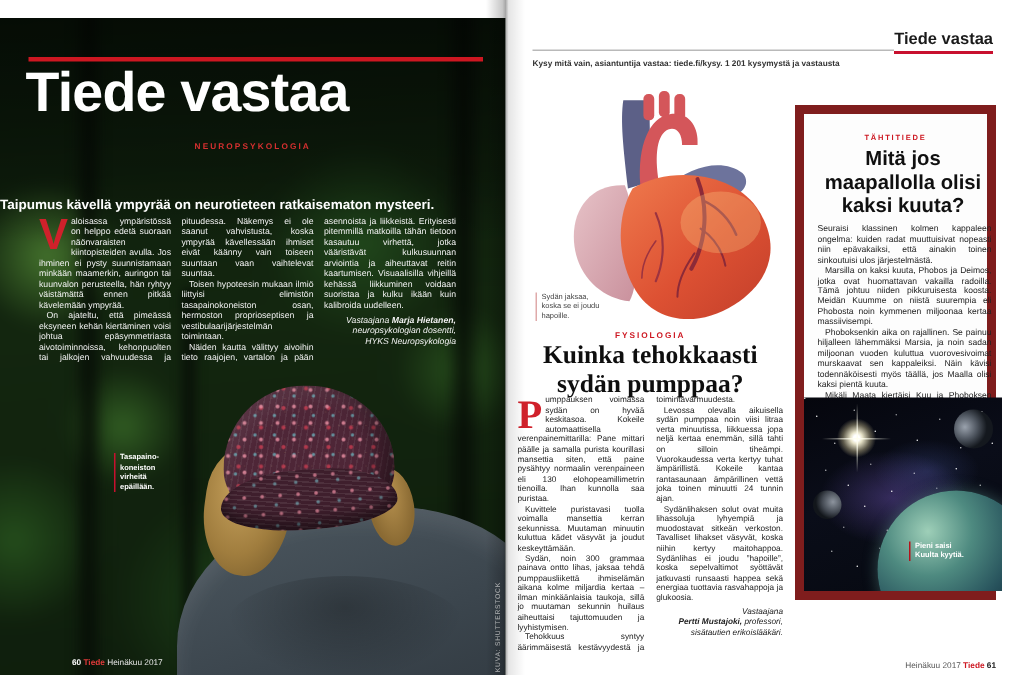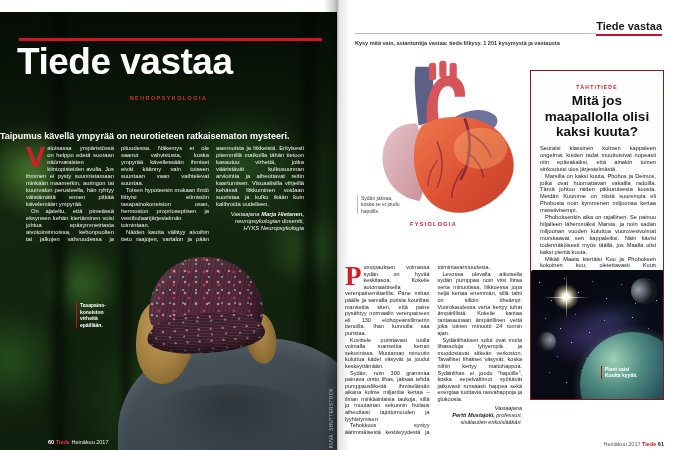--- a/index.html
+++ b/index.html
@@ -103,7 +103,7 @@
   .rp-footer .f-page{font-weight:bold;color:#222;}
 
   
-  .sidebar{position:absolute;left:193px;top:58px;width:134px;height:330px;background:#fdfdfd;border:1px solid #7f1d1d;box-sizing:border-box;}
+  .sidebar{position:absolute;left:193px;top:58px;width:134px;height:330px;background:#fdfdfd;border:6px solid #7f1d1d;box-sizing:border-box;}
   .sb-kicker{position:absolute;left:0;top:13px;width:100%;text-align:center;color:#cd1721;font-size:5px;font-weight:bold;letter-spacing:1.2px;}
   .sb-headline{position:absolute;left:7px;top:22px;width:118px;text-align:center;font-size:13.5px;line-height:15.5px;font-weight:bold;color:#101010;}
   .sb-body{position:absolute;left:9px;top:74px;width:116px;height:160px;overflow:hidden;

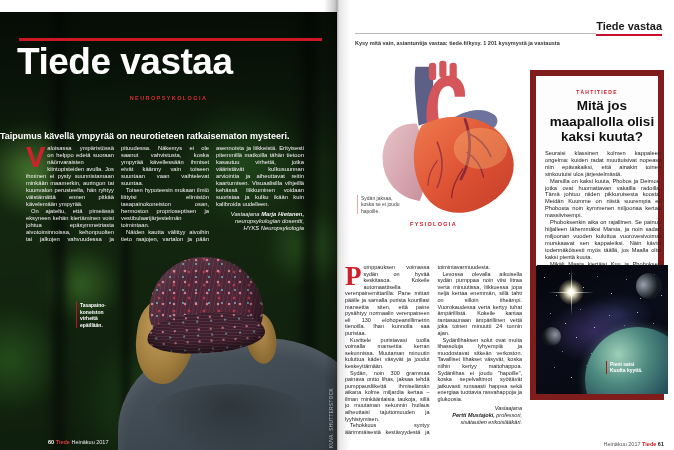--- a/index.html
+++ b/index.html
@@ -227,6 +227,10 @@
     <div class="heart-caption">Sydän jaksaa, koska se ei joudu hapoille.</div>
 
     <div class="art-kicker">FYSIOLOGIA</div>
+    <div class="art-headline">
+      <span>Kuinka tehokkaasti</span><br>
+      <span>sydän pumppaa?</span>
+    </div>
     <div class="art-body">
       <p><span class="dropcap-p">P</span><span>umppauksen voimassa sydän on hyvää keskitasoa. Kokeile automaattisella verenpainemittarilla: Pane mittari päälle ja samalla purista kourillasi mansettia siten, että paine pysähtyy normaalin verenpaineen eli 130 elohopeamillimetrin tienoilla. Ihan kunnolla saa puristaa.</span></p>
       <p>Kuvittele puristavasi tuolla voimalla mansettia kerran sekunnissa. Muutaman minuutin kuluttua kädet väsyvät ja joudut keskeyttämään.</p>

